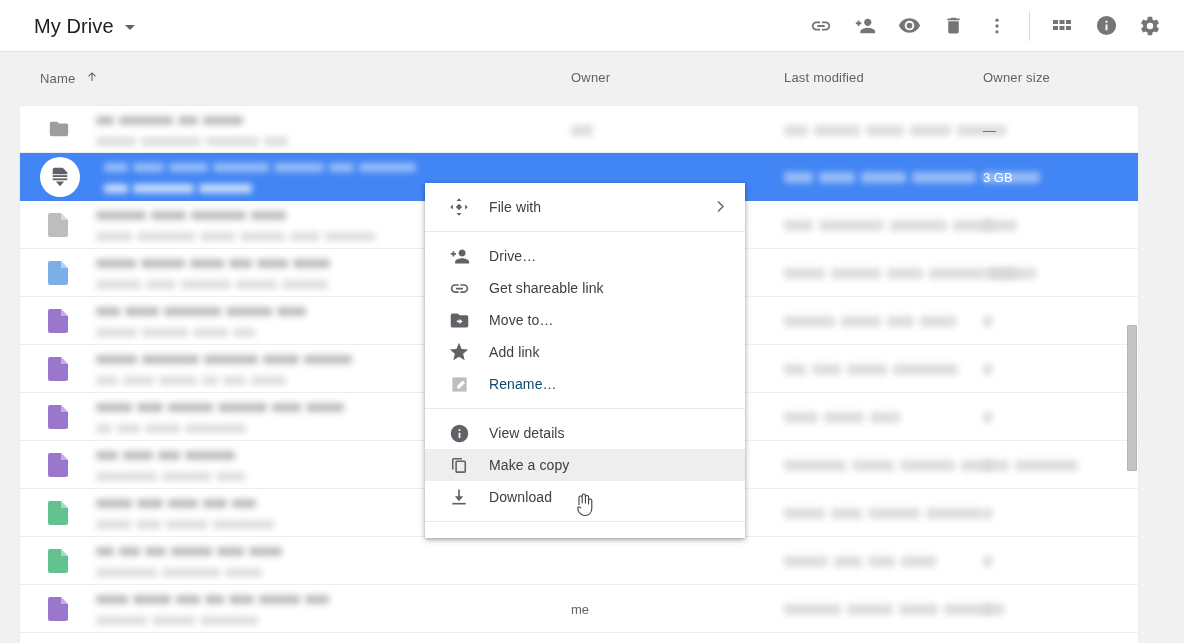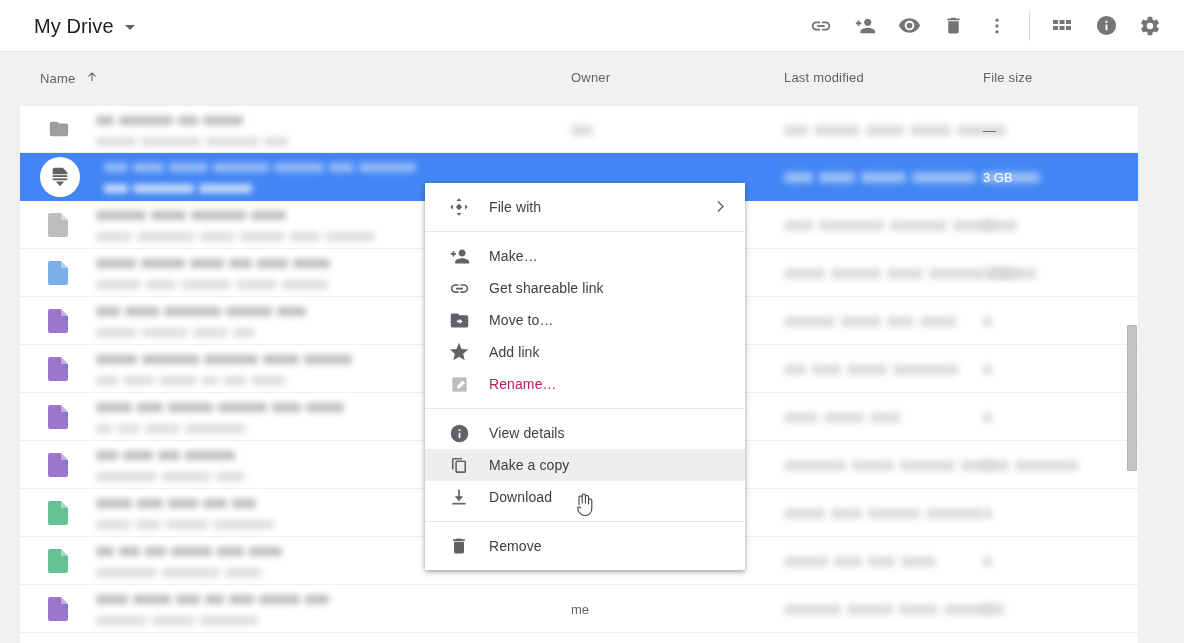--- a/index.html
+++ b/index.html
@@ -335,7 +335,7 @@
     </div>
     <div class="col-label col-owner">Owner</div>
     <div class="col-label col-mod">Last modified</div>
-    <div class="col-label col-size">File size</div>
+    <div class="col-label col-size">Owner size</div>
   </div>
 </div>
 

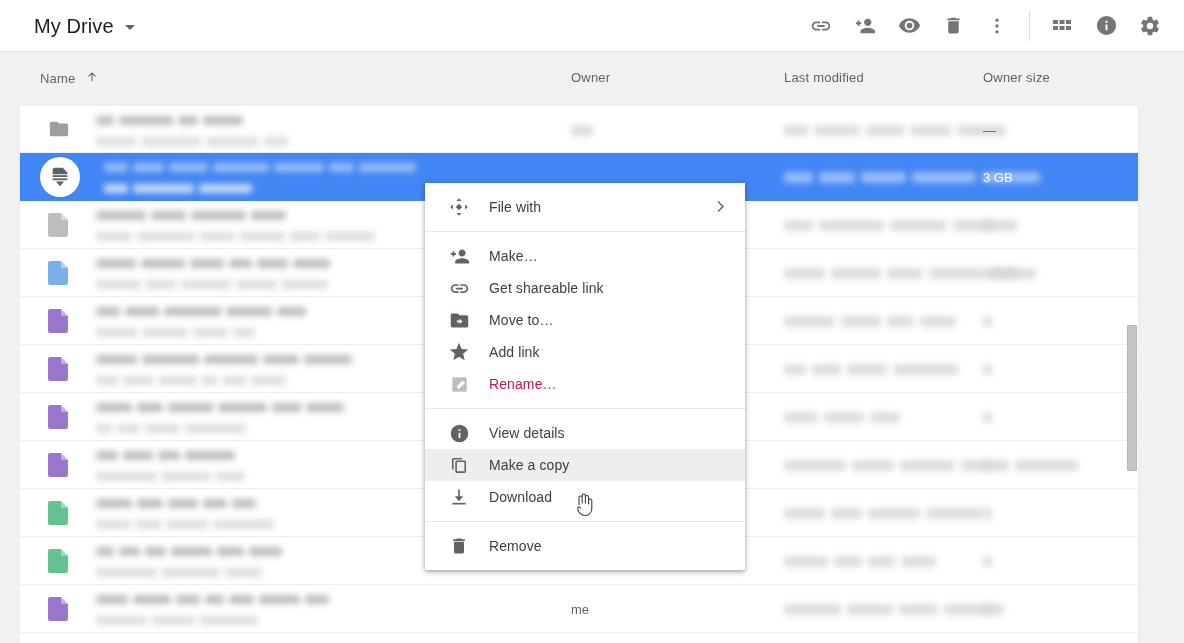--- a/index.html
+++ b/index.html
@@ -582,7 +582,7 @@
           <path d="M15 12c2.21 0 4-1.79 4-4s-1.79-4-4-4-4 1.79-4 4 1.79 4 4 4zm0 2c-2.67 0-8 1.34-8 4v2h16v-2c0-2.66-5.33-4-8-4zM6 8V6H4v2H2v2h2v2h2v-2h2V8H6z"></path>
         </svg>
       </span>
-      <span class="mi-label">Make…</span>
+      <span class="mi-label">Drive…</span>
     </div>
     <div class="mi">
       <span class="mi-icon">

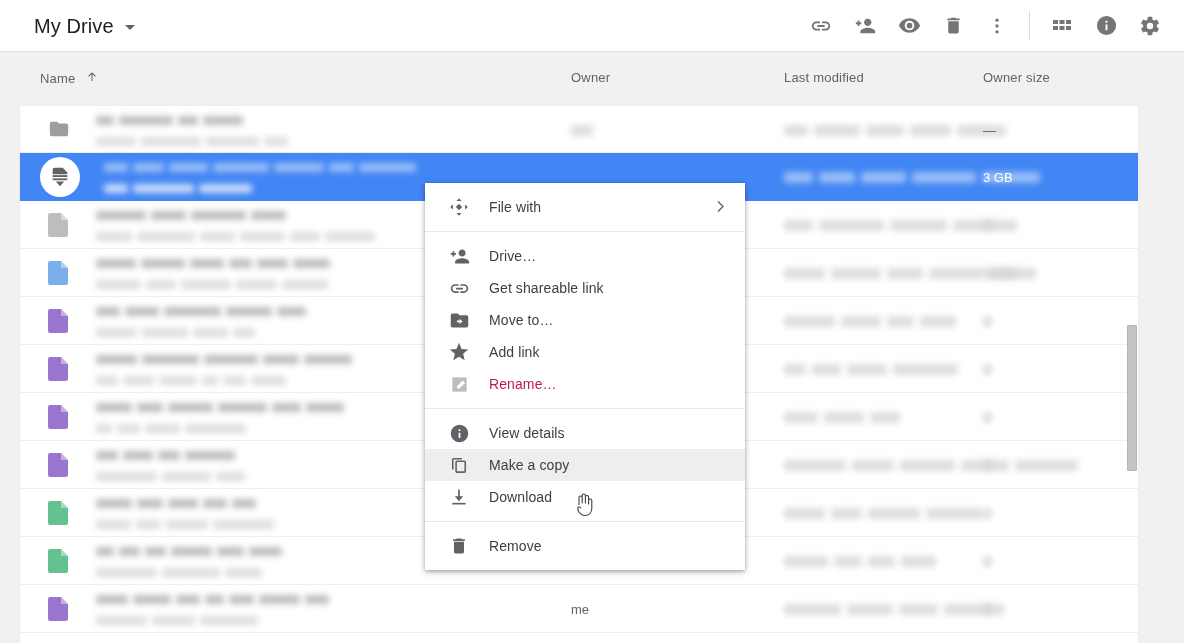--- a/index.html
+++ b/index.html
@@ -230,7 +230,7 @@
     letter-spacing: 0.1px;
     white-space: nowrap;
   }
-  .mi.disabled .mi-label { color: #be185d; }
+  .mi.disabled .mi-label { color: #0c4a6e; }
   .mi-arrow {
     position: absolute;
     right: 20px;

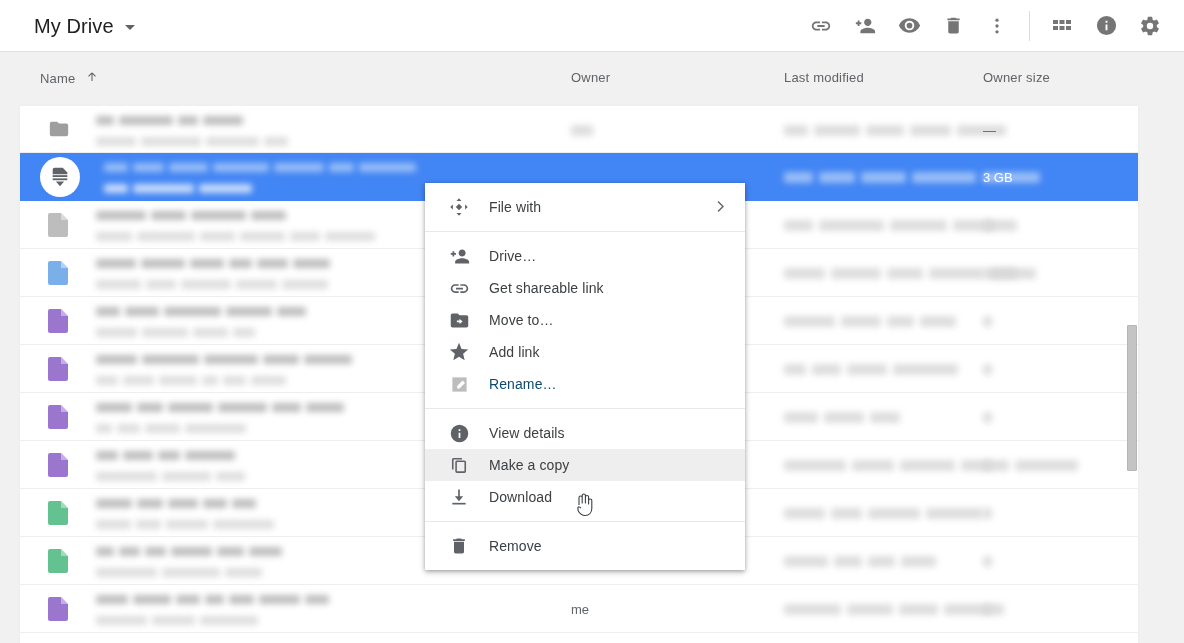--- a/index.html
+++ b/index.html
@@ -646,14 +646,6 @@
       <span class="mi-label">Download</span>
     </div>
     <div class="mi-sep"></div>
-    <div class="mi">
-      <span class="mi-icon">
-        <svg width="20" height="20" viewBox="0 0 24 24" fill="#5f6368">
-          <path d="M6 19c0 1.1.9 2 2 2h8c1.1 0 2-.9 2-2V7H6v12zM19 4h-3.5l-1-1h-5l-1 1H5v2h14V4z"></path>
-        </svg>
-      </span>
-      <span class="mi-label">Remove</span>
-    </div>
   </div>
 
 <div class="cursor">

